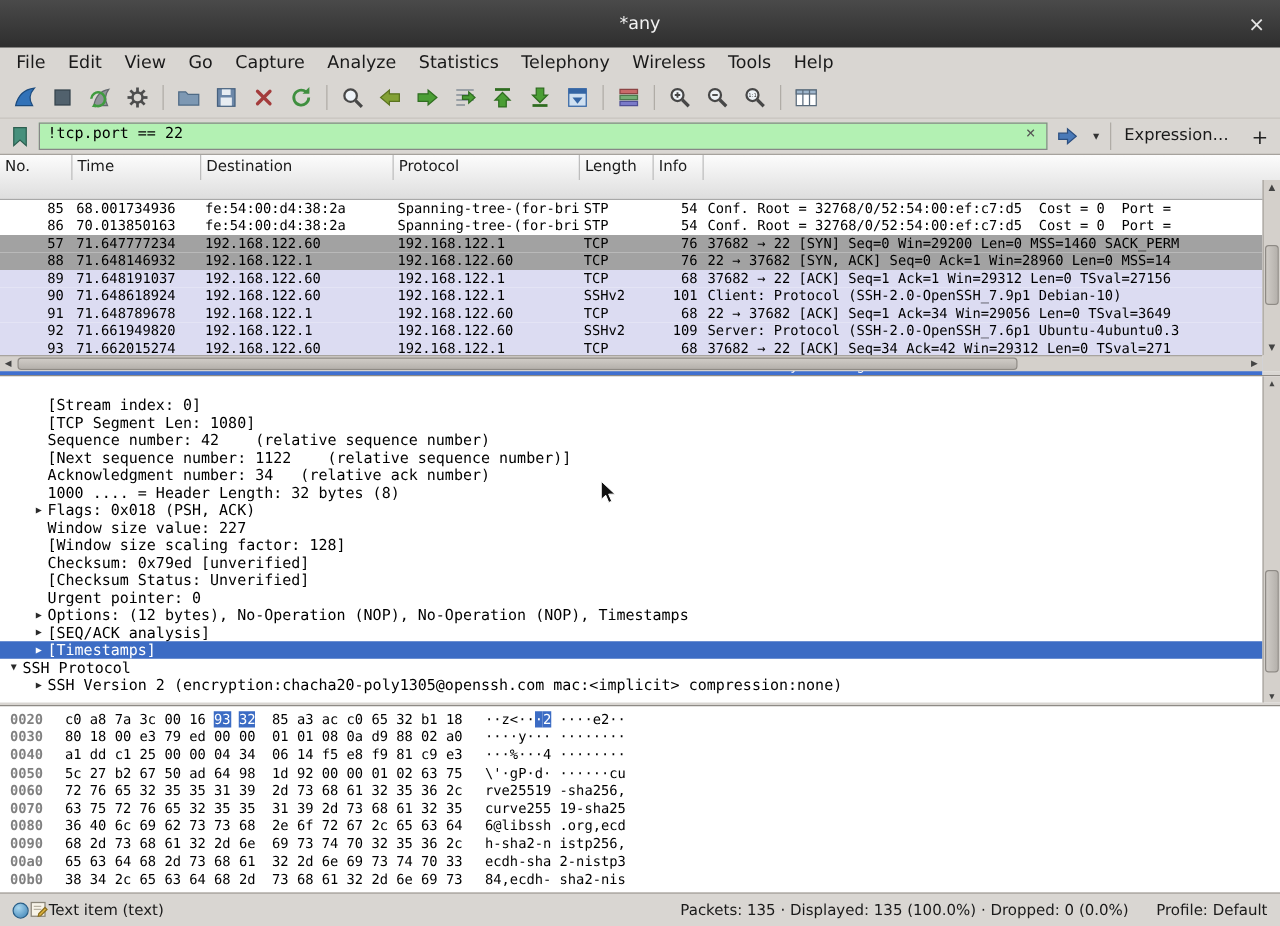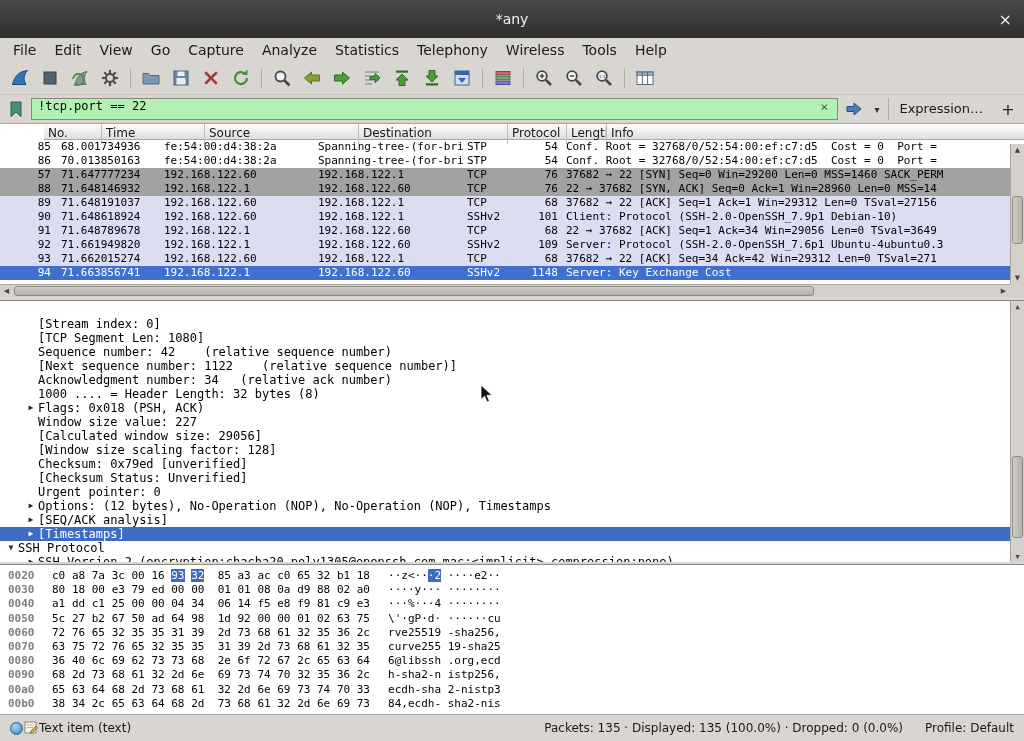--- a/index.html
+++ b/index.html
@@ -26,7 +26,7 @@
   .add-btn{width:24px;text-align:center;font-size:16px;color:#222;}
 
   .plist{position:relative;height:173px;background:#fff;}
-  .plist-header{display:grid;grid-template-columns:58px 103px 154px 149px 59px 40px 422px 1fr;height:16px;background:linear-gradient(#fcfcfc,#dedede);border-bottom:1px solid #a8a8a8;font-size:12px;color:#1a1a1a;margin-left:44px;}
+  .plist-header{display:grid;grid-template-columns:58px 103px 154px 149px 59px 40px 422px 1fr;height:36px;background:linear-gradient(#fcfcfc,#dedede);border-bottom:1px solid #a8a8a8;font-size:12px;color:#1a1a1a;}
   .ph-cell{height:20px;line-height:19px;padding:0 4px;border-right:1px solid #bdbdbd;overflow:hidden;white-space:nowrap;}
   .ph-fill{border-right:none;}
   .plist-rows{width:1010px;height:140px;background:#fff;font:11px "DejaVu Sans Mono",monospace;overflow:hidden;}

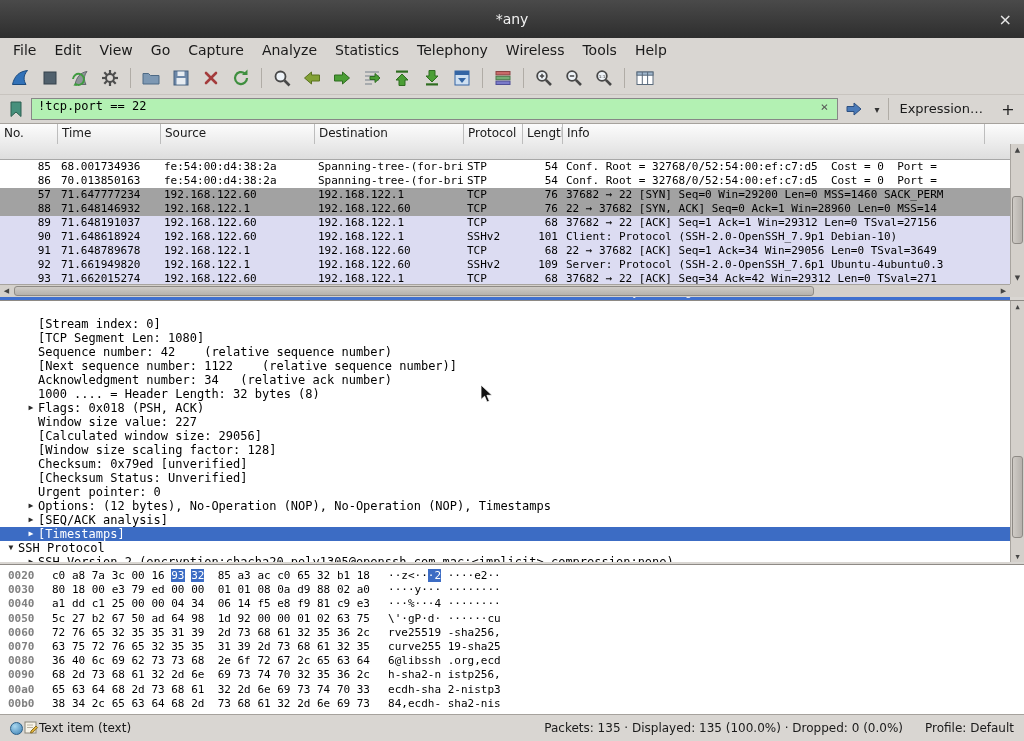--- a/index.html
+++ b/index.html
@@ -272,7 +272,6 @@
     <div class="plist-header">
         <span class="ph-cell">No.</span>
         <span class="ph-cell">Time</span>
-        <span class="ph-cell">Source</span>
         <span class="ph-cell">Destination</span>
         <span class="ph-cell">Protocol</span>
         <span class="ph-cell">Length</span>

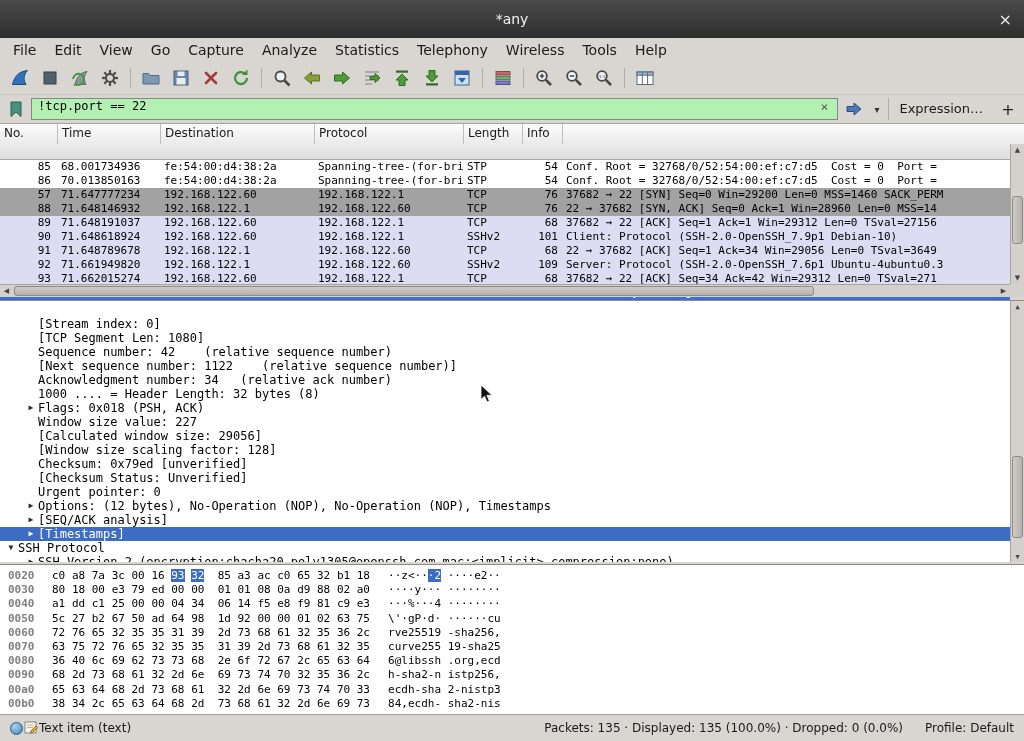--- a/index.html
+++ b/index.html
@@ -395,7 +395,6 @@
         <div class="dline"><span class="expander" style="margin-left: 24px;"></span><span>1000 .... = Header Length: 32 bytes (8)</span></div>
         <div class="dline"><span class="expander" style="margin-left: 24px;">▶</span><span>Flags: 0x018 (PSH, ACK)</span></div>
         <div class="dline"><span class="expander" style="margin-left: 24px;"></span><span>Window size value: 227</span></div>
-        <div class="dline"><span class="expander" style="margin-left: 24px;"></span><span>[Calculated window size: 29056]</span></div>
         <div class="dline"><span class="expander" style="margin-left: 24px;"></span><span>[Window size scaling factor: 128]</span></div>
         <div class="dline"><span class="expander" style="margin-left: 24px;"></span><span>Checksum: 0x79ed [unverified]</span></div>
         <div class="dline"><span class="expander" style="margin-left: 24px;"></span><span>[Checksum Status: Unverified]</span></div>

